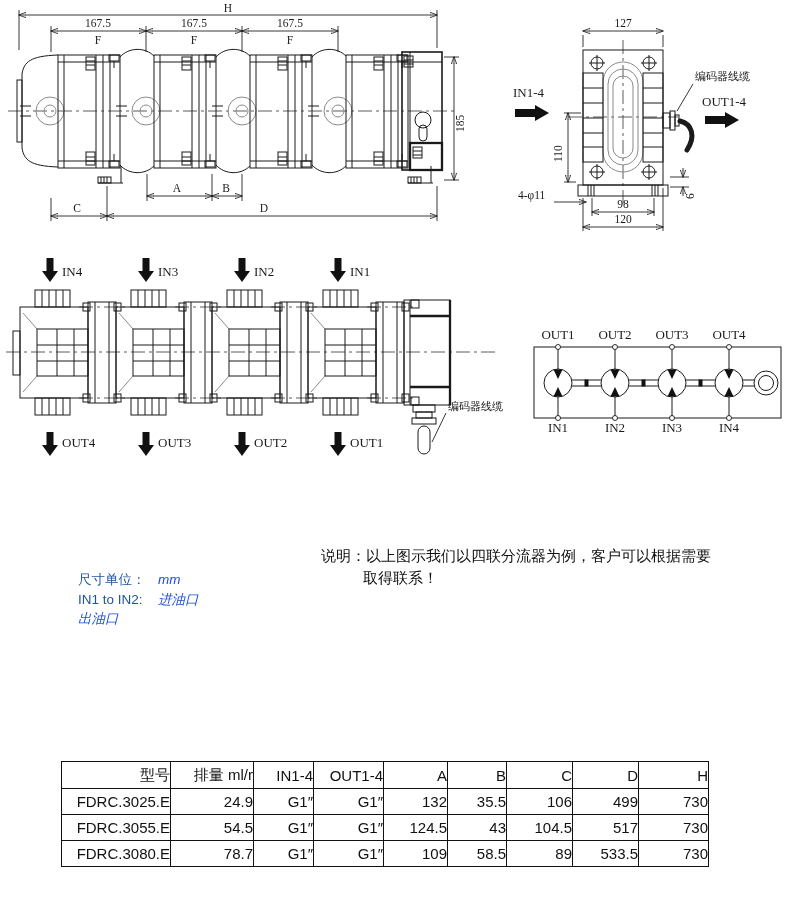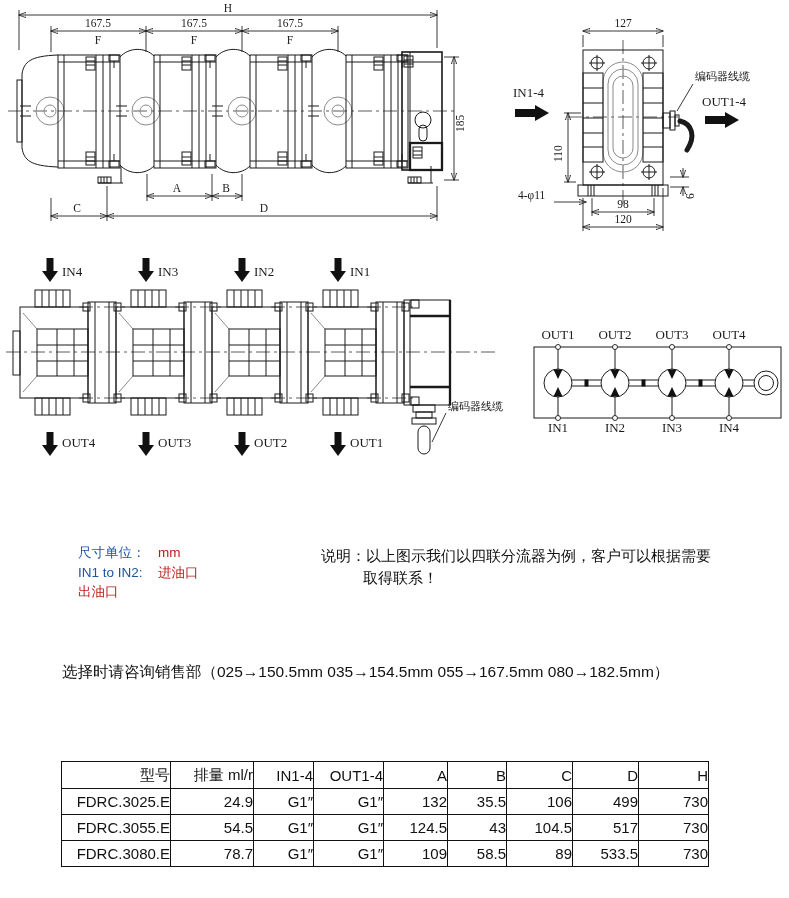--- a/index.html
+++ b/index.html
@@ -369,7 +369,7 @@
     <text x="209" y="137" class="mid lab">IN4</text>
   </svg>
 
-  <div class="abs legend" style="left:78px;top:543px">
+  <div class="abs legend" style="left:78px;top:570px">
     <div class="lrow">
       <span class="llab">尺寸单位：</span>
       <span class="lval">mm</span>

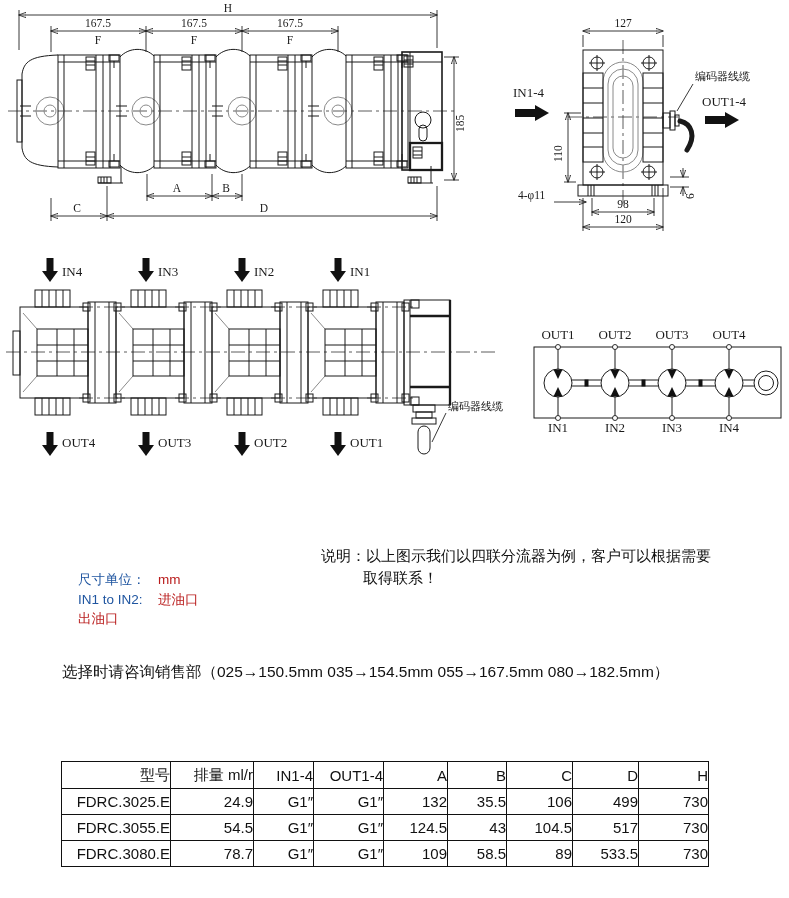--- a/index.html
+++ b/index.html
@@ -23,7 +23,7 @@
   .legend{font-size:13.5px;line-height:19.5px;}
   .lrow{display:flex;}
   .llab{width:80px;color:#1f55a0;}
-  .lval{color:#b91c1c;}
+  .lval{color:#1d4ed8;font-style:italic;}
   
   .note{font-size:15px;line-height:21.5px;}
   .note .ind{padding-left:42px;}

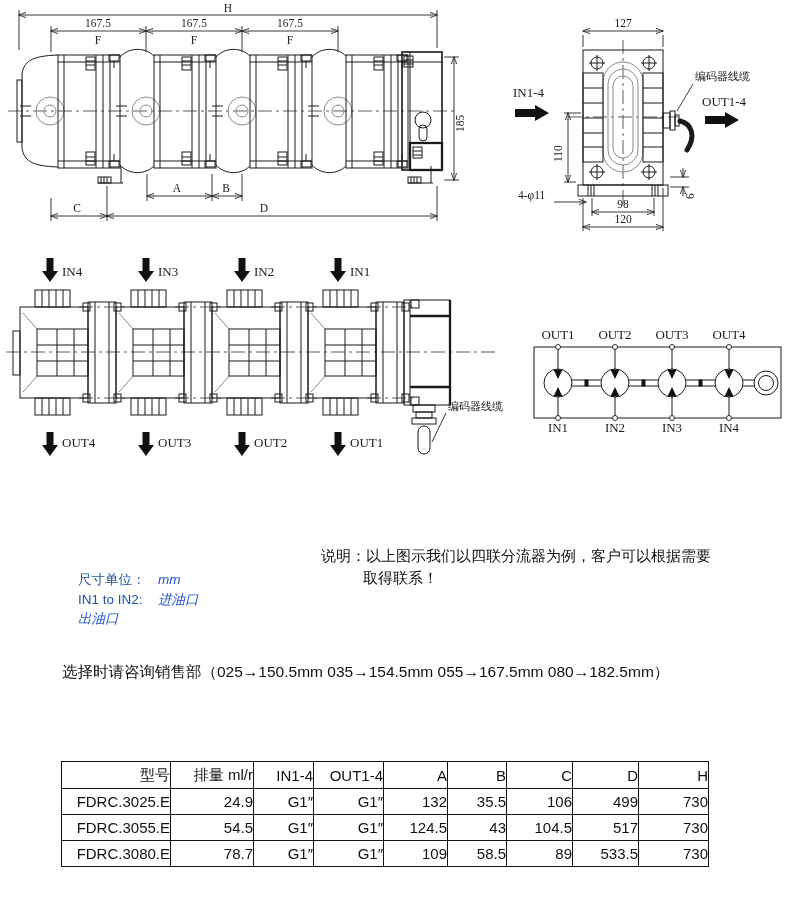--- a/index.html
+++ b/index.html
@@ -391,7 +391,6 @@
   </div>
 
   <div class="abs fnote" style="left:62px;top:657px;width:700px">
-    <div>选择时请咨询销售部（025→150.5mm   035→154.5mm   055→167.5mm   080→182.5mm）</div>
   </div>
 
   <table class="abs spec" style="left:61px;top:761px">

